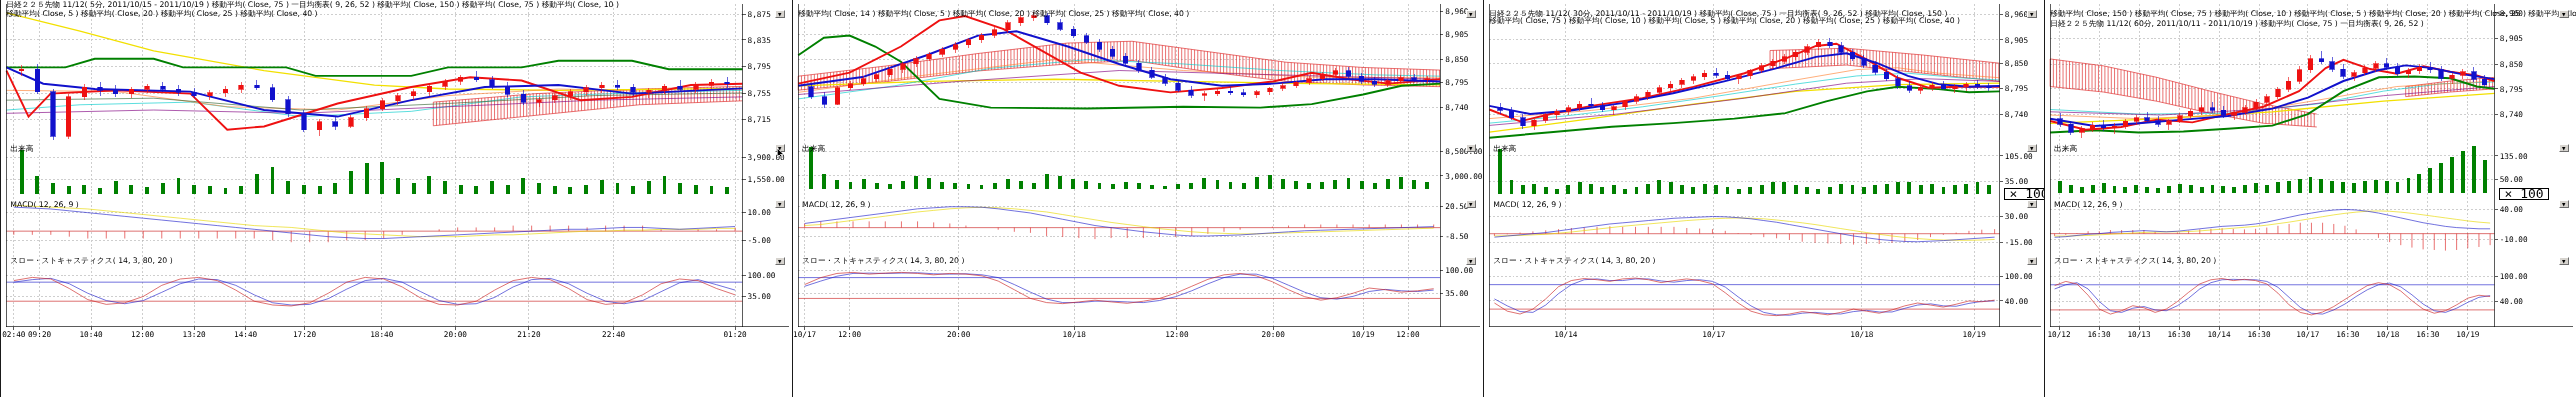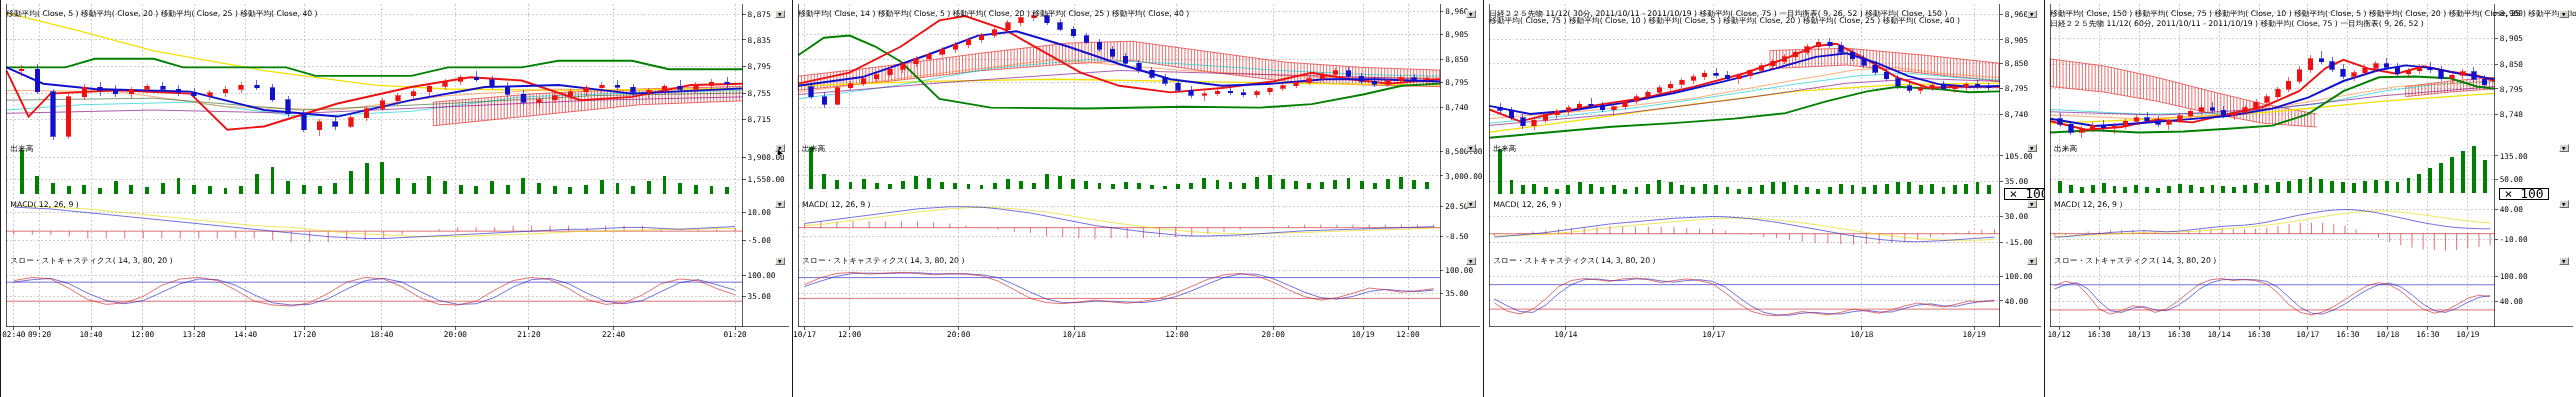--- a/index.html
+++ b/index.html
@@ -405,6 +405,7 @@
         <text x="14" y="321" text-anchor="start" fill="#000" font-size="12" font-family="&quot;DejaVu Sans&quot;, sans-serif">MACD( 12, 26, 9 )</text>
         <text x="14" y="408" text-anchor="start" fill="#000" font-size="12" font-family="&quot;DejaVu Sans&quot;, sans-serif">スロー・ストキャスティクス( 14, 3, 80, 20 )</text>
       </svg>
+      <div class="hdr" style="top: 1.3px;">日経２２５先物 11/12( 5分, 2011/10/15 - 2011/10/19 )   移動平均( Close, 75 )   一目均衡表( 9, 26, 52 )   移動平均( Close, 150 )   移動平均( Close, 75 )   移動平均( Close, 10 )</div>
       <div class="hdr" style="top: 9.7px;">移動平均( Close, 5 )   移動平均( Close, 20 )   移動平均( Close, 25 )   移動平均( Close, 40 )</div>
       <div class="pbtn" style="left: 774px; top: 9.7px;">▼</div>
       <div class="pbtn" style="left: 774px; top: 144px;">▼</div>

